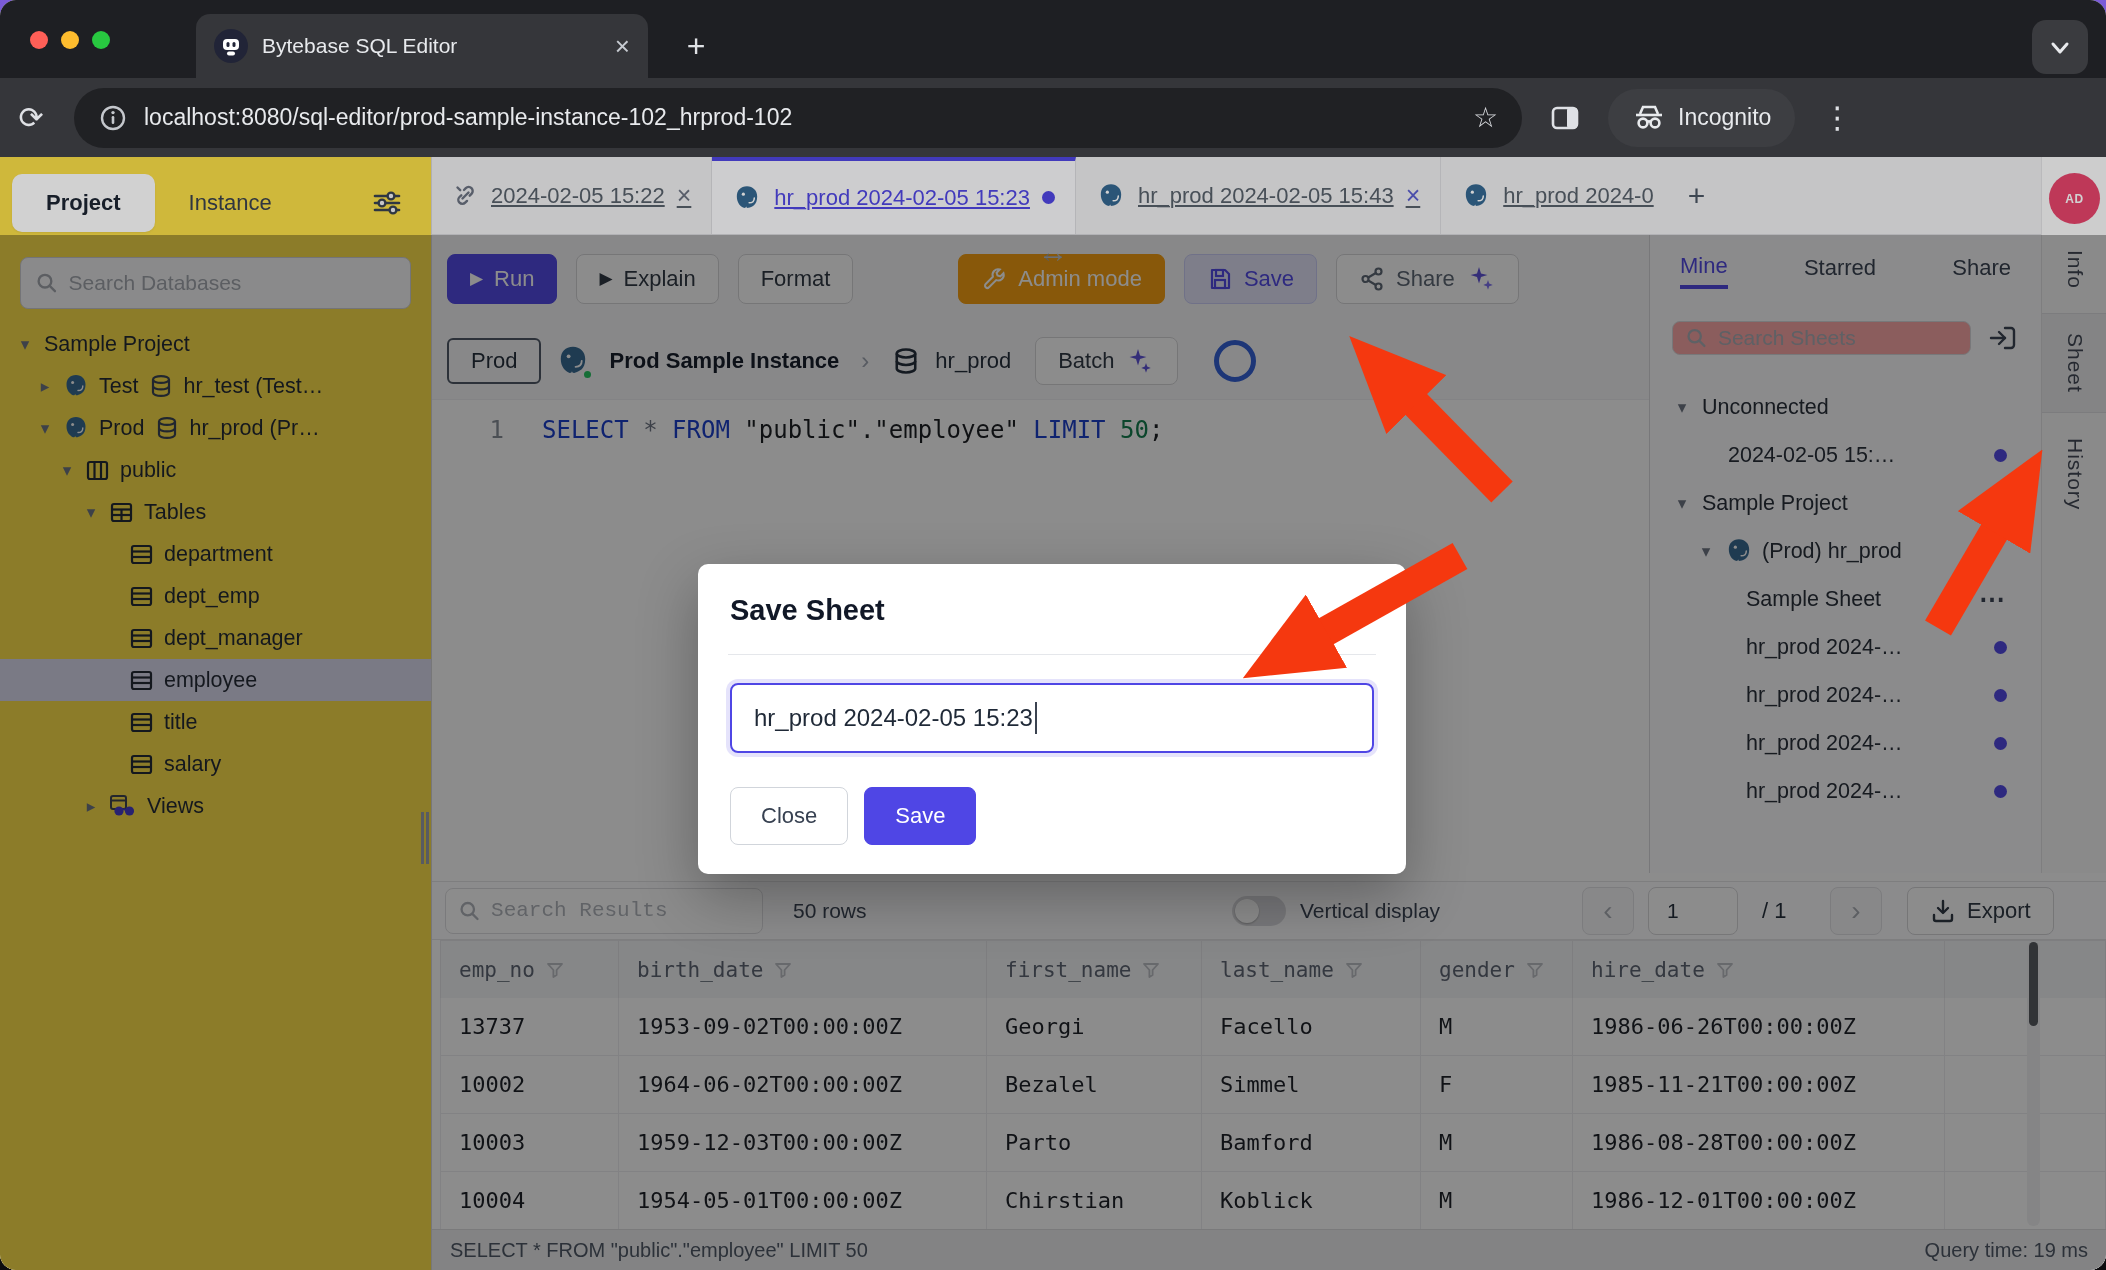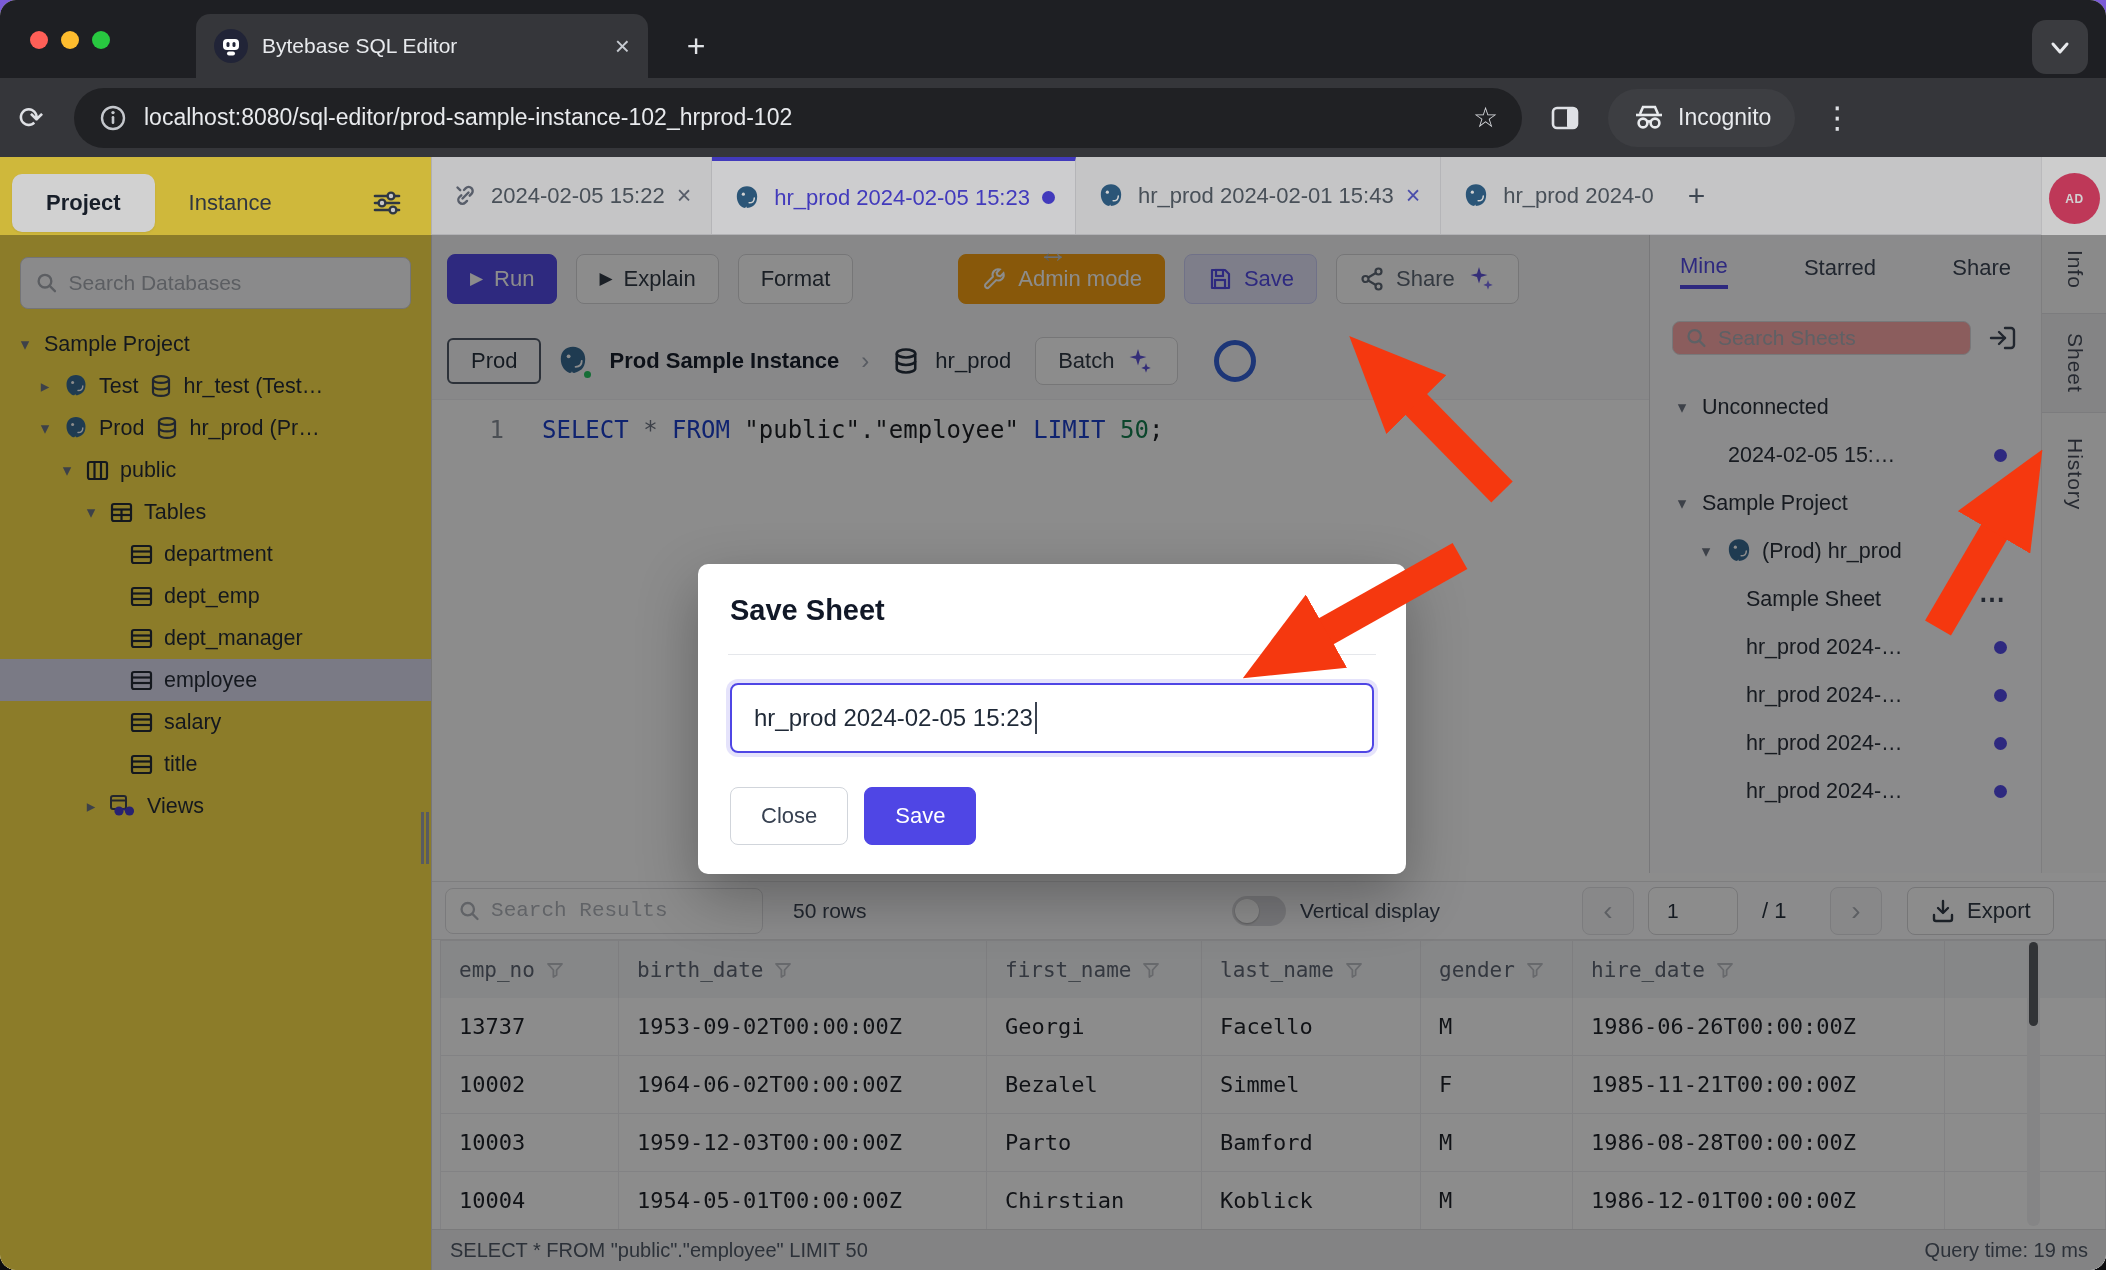--- a/index.html
+++ b/index.html
@@ -71,7 +71,7 @@
   .etabs { height:78px; background:#f0f0f2; border-bottom:1px solid #d9d9dd; display:flex;
     margin-right:65px; }
   .etab { display:flex; align-items:center; gap:12px; padding:0 20px; border-right:1px solid #dddde1;
-    font-size:22px; color:#57606a; max-width:470px; white-space:nowrap; }
+    font-size:22px; color:#57606a; max-width:470px; white-space:nowrap;text-decoration:underline; }
   .etab .elabel{ overflow:hidden; text-overflow:ellipsis; }
   .etab.active { background:#fbfbfd; border-top:4px solid var(--accent,#4f46e5); color:var(--accent,#4f46e5); }
   .etab .close { font-size:25px; color:#6b7280; }

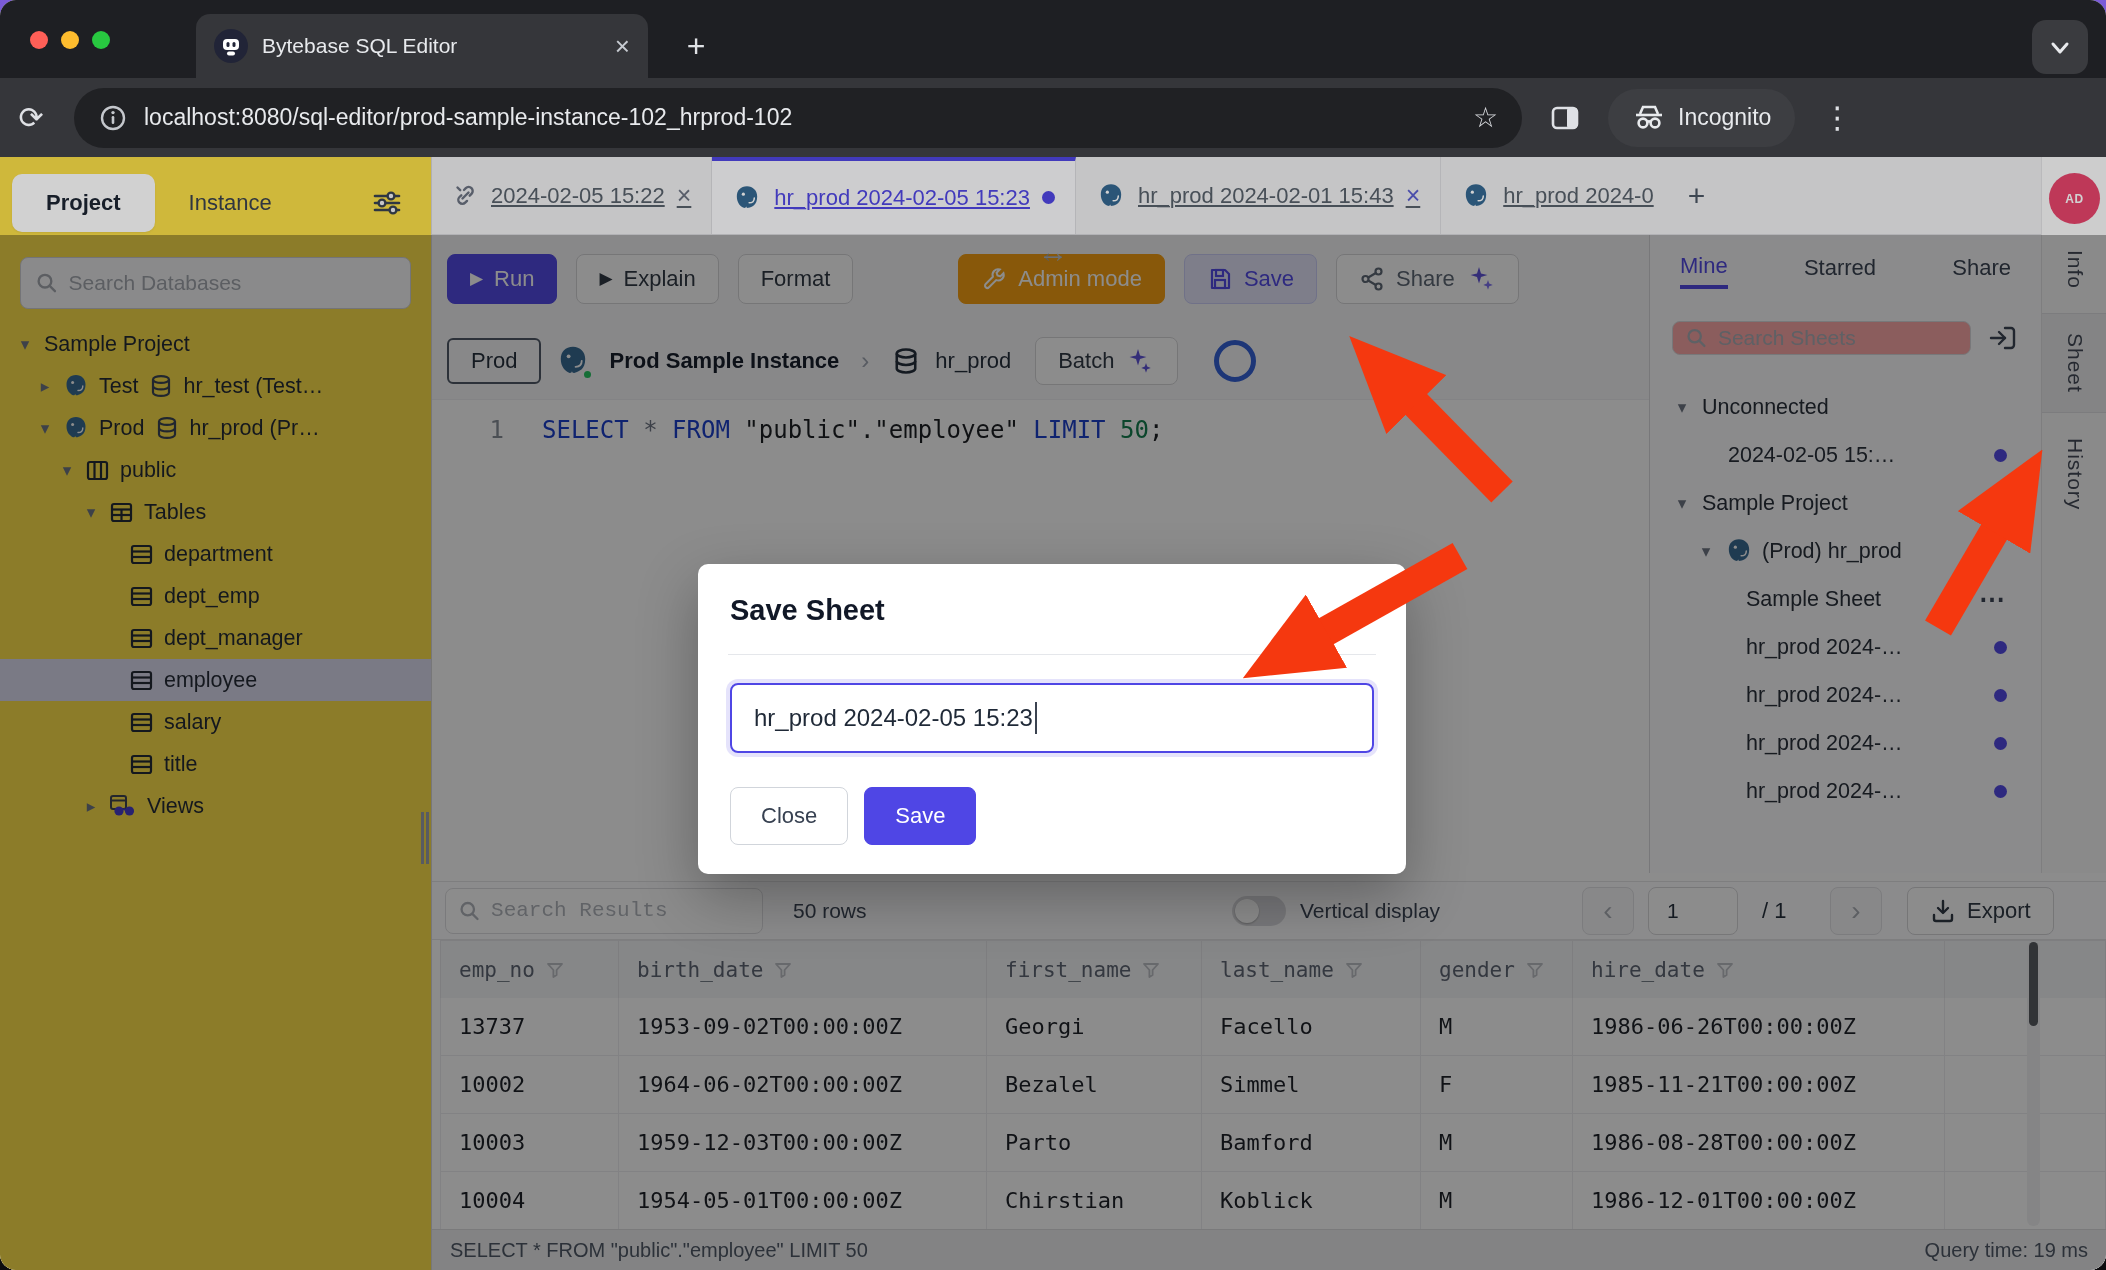--- a/index.html
+++ b/index.html
@@ -432,7 +432,7 @@
             <circle cx="10.6" cy="10.4" r="1.5" fill="#fff"></circle>
             <path d="M16 18.5c2.6 0 4.8-1.4 4.8-4.6" stroke="#fff" stroke-width="1.4" fill="none" stroke-linecap="round"></path>
           </svg>
-          <span class="elabel">hr_prod 2024-02-01 15:43</span>
+          <span class="elabel">hr_prod 2024-02-05 15:43</span>
           <span class="close indigo">×</span>
         </div>
         <div class="etab" style="border-right:none; flex:none; max-width:280px">

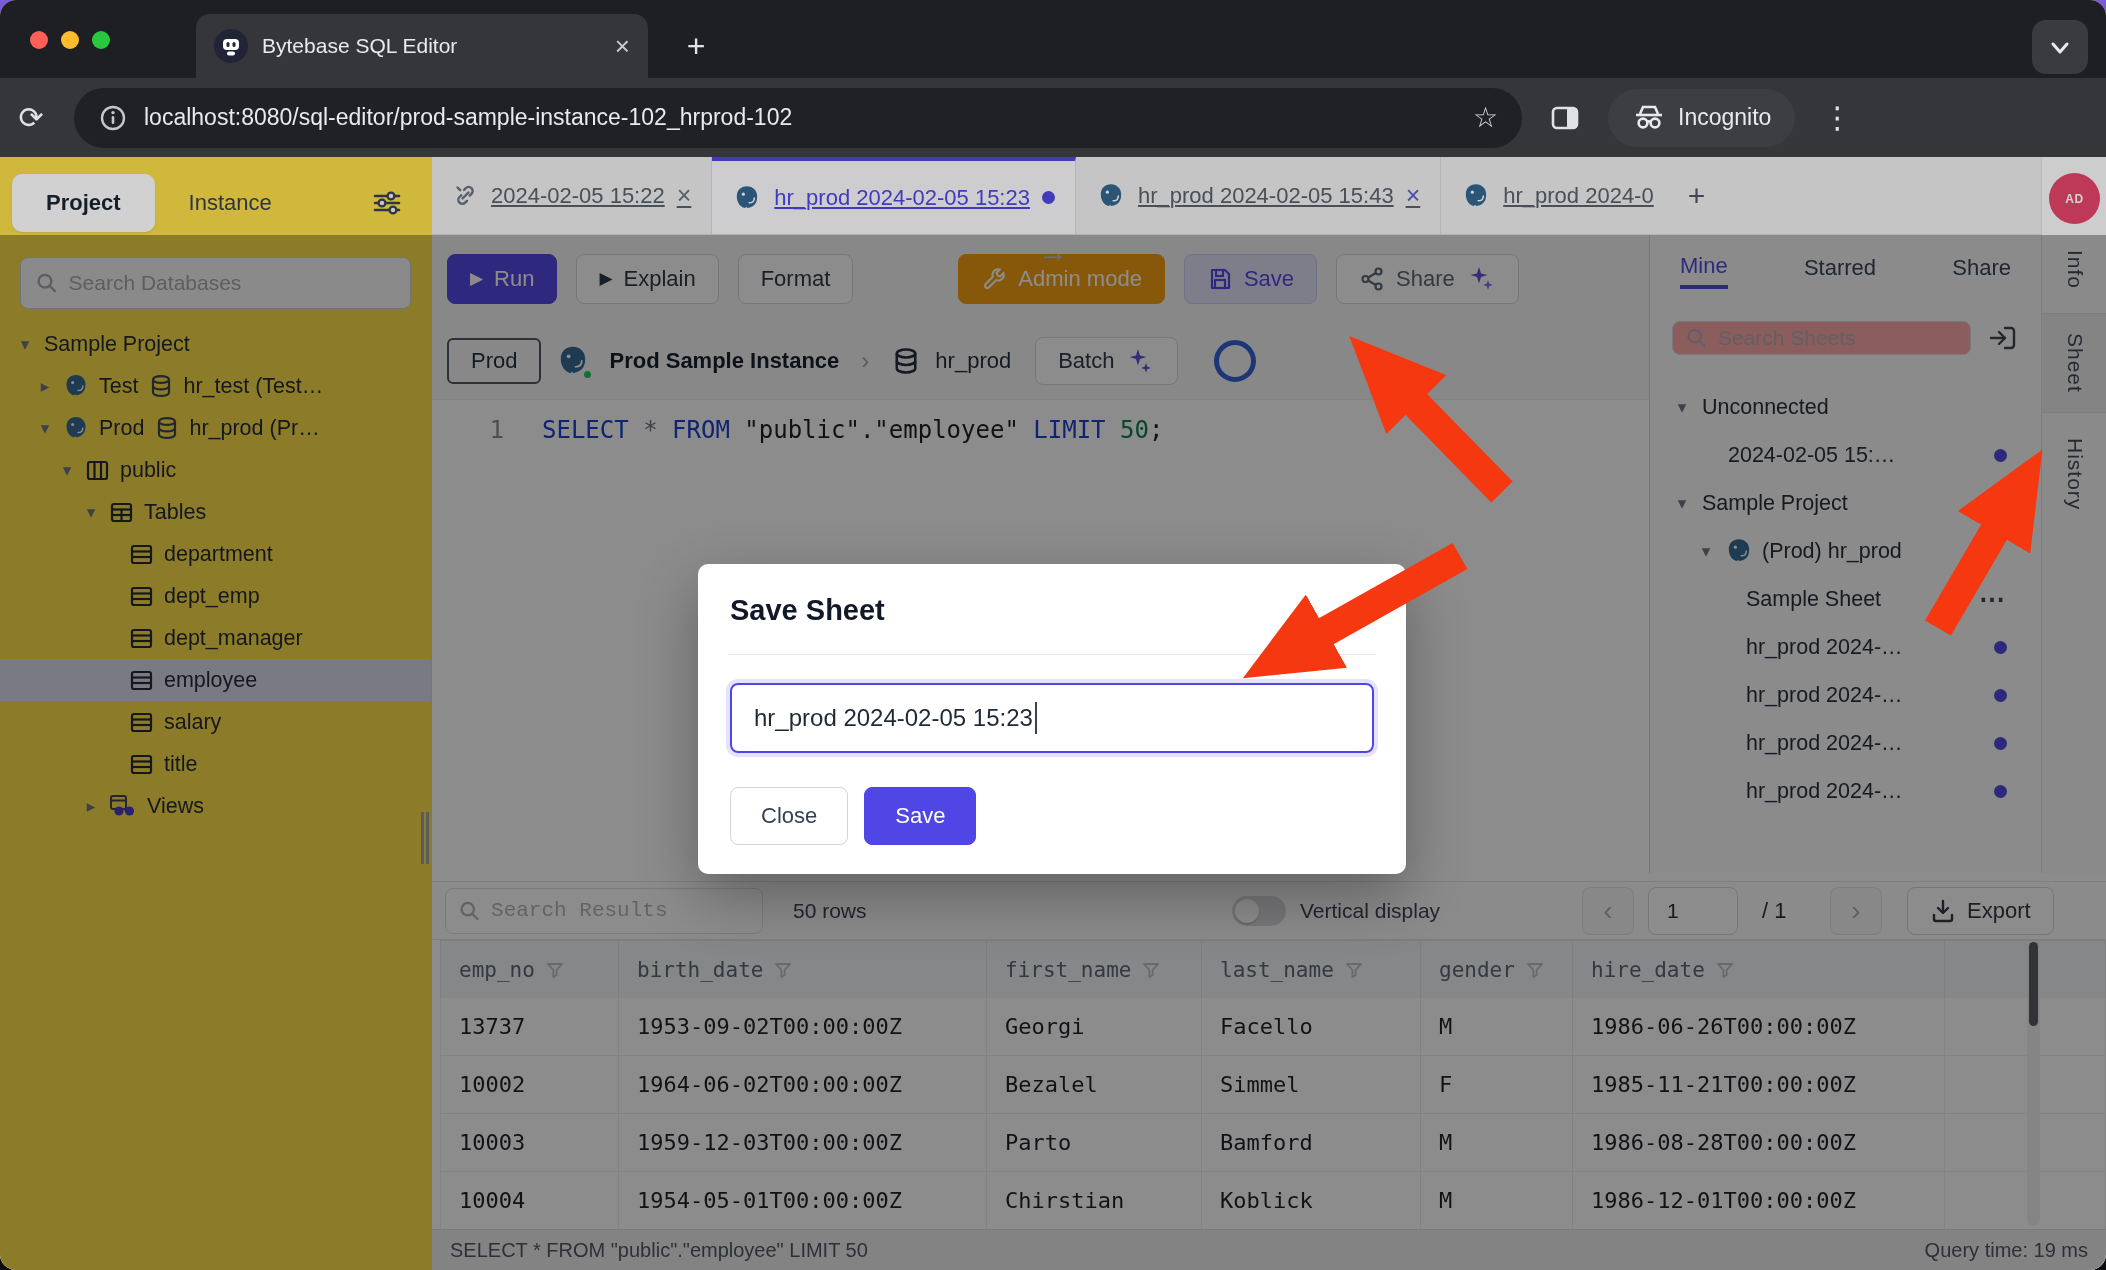--- a/index.html
+++ b/index.html
@@ -379,7 +379,7 @@
             <line x1="4" y1="10.5" x2="23" y2="10.5" stroke="#1f2530" stroke-width="2.2"></line>
             <line x1="4" y1="16" x2="23" y2="16" stroke="#1f2530" stroke-width="2.2"></line>
           </svg>
-          <span>salary</span>
+          <span>title</span>
         </div>
         <div class="trow" style="padding-left:128px">
           <svg class="i ticon" width="27" height="27" viewBox="0 0 27 27">
@@ -387,7 +387,7 @@
             <line x1="4" y1="10.5" x2="23" y2="10.5" stroke="#1f2530" stroke-width="2.2"></line>
             <line x1="4" y1="16" x2="23" y2="16" stroke="#1f2530" stroke-width="2.2"></line>
           </svg>
-          <span>title</span>
+          <span>salary</span>
         </div>
         <div class="trow" style="padding-left:80px">
           <span class="caret">▸</span>

